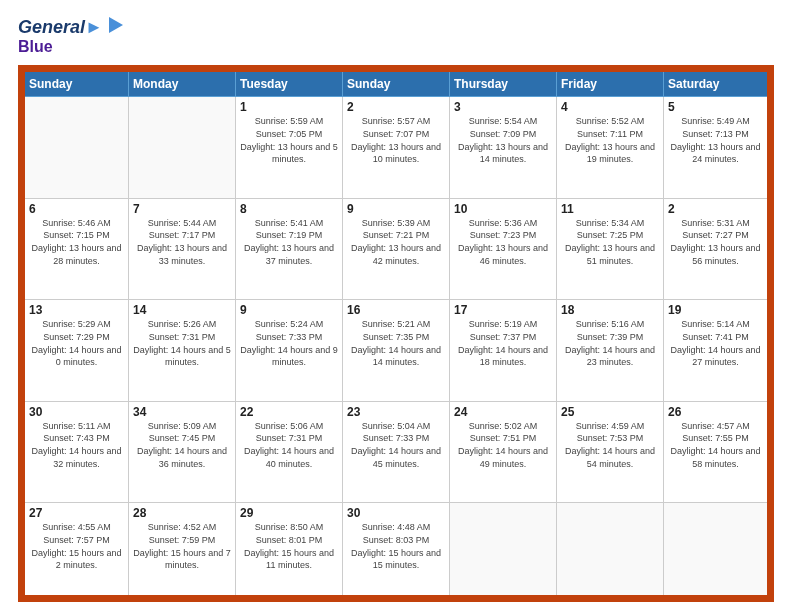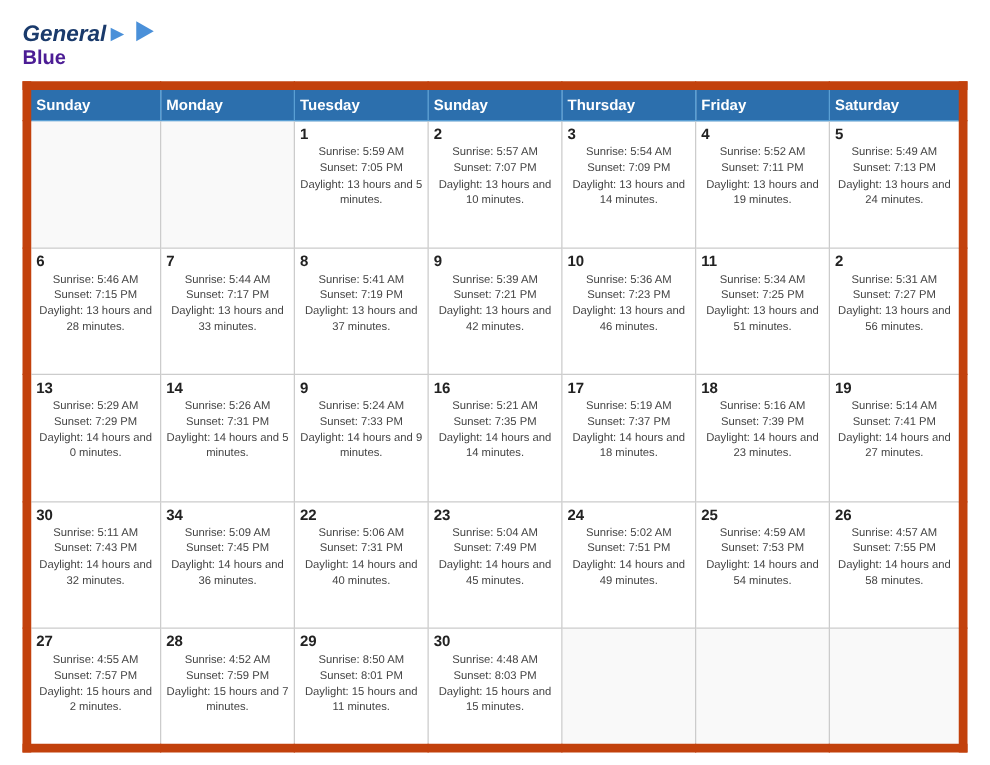--- a/index.html
+++ b/index.html
@@ -278,7 +278,7 @@
           <td>
             <span class="day-num">23</span>
             <div class="day-info">Sunrise: 5:04 AM
-Sunset: 7:49 PM
+Sunset: 7:33 PM
 Daylight: 14 hours and 45 minutes.</div>
           </td>
           <td>

